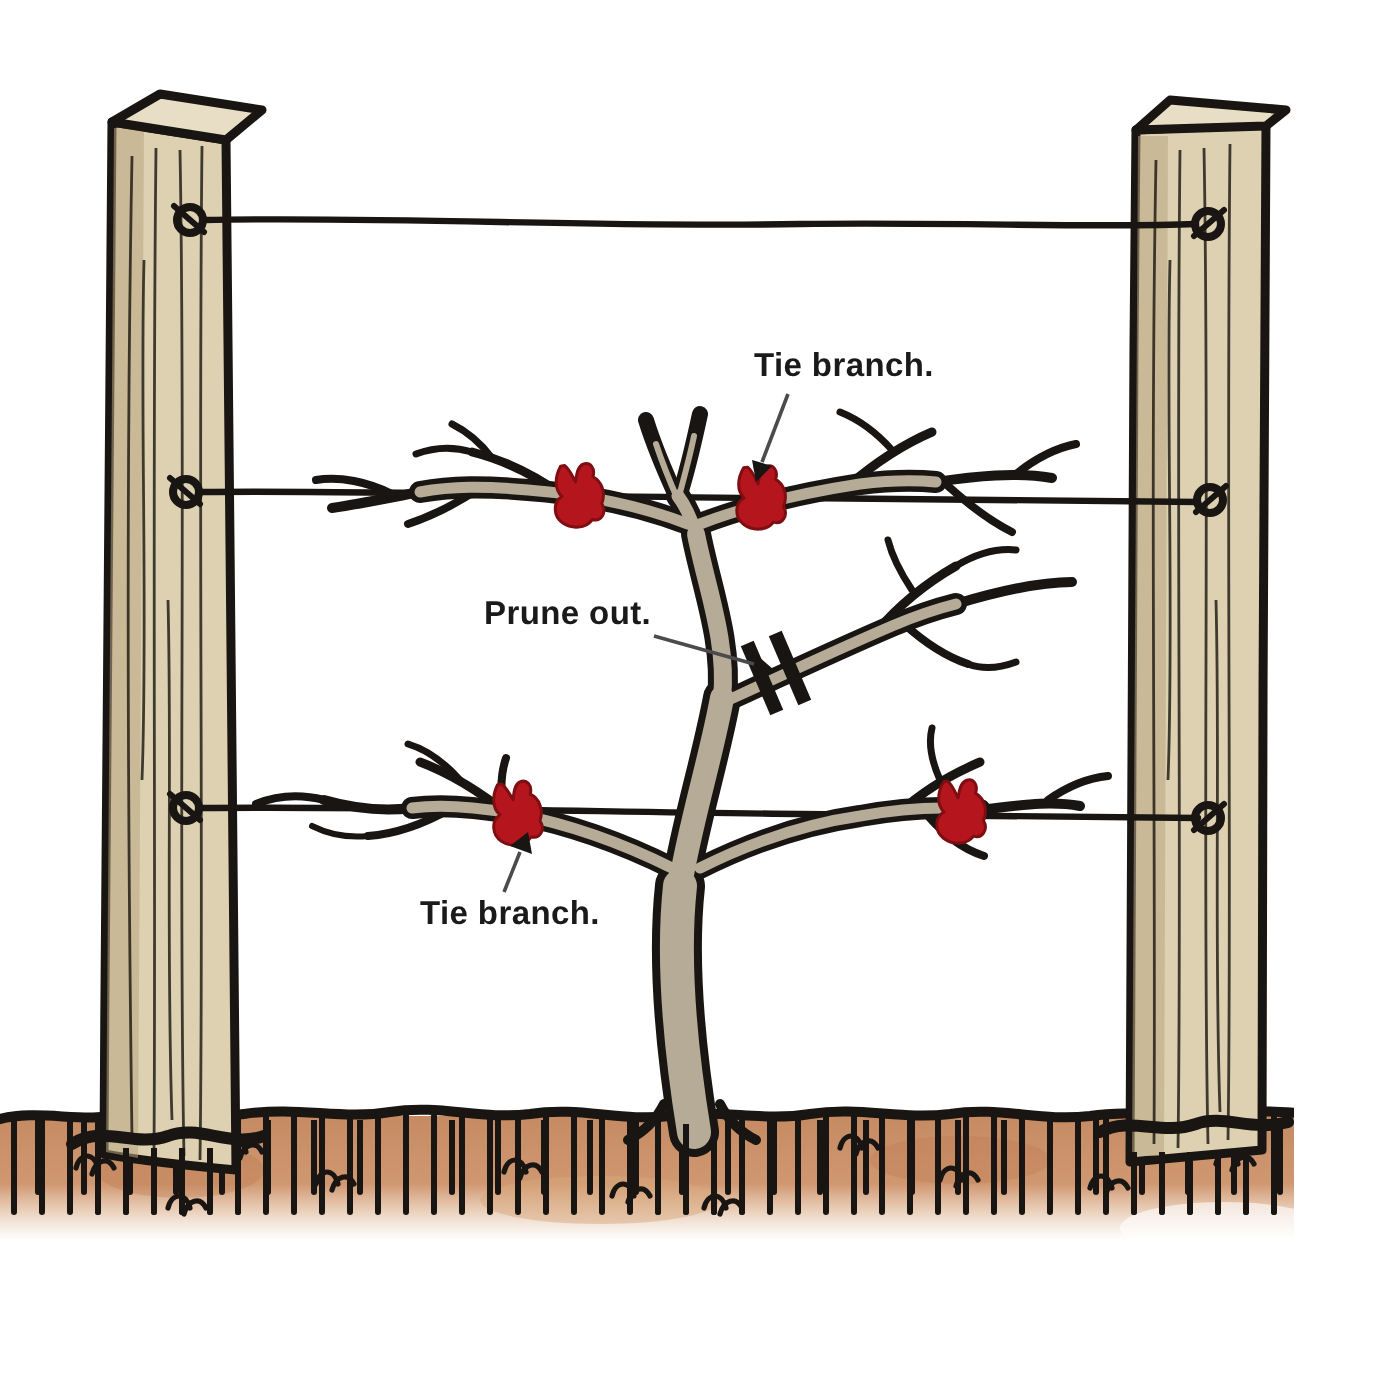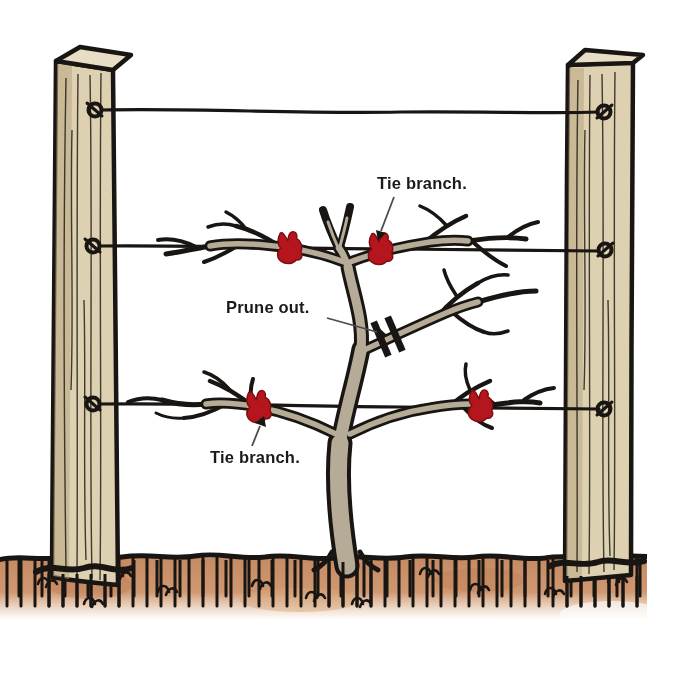--- a/index.html
+++ b/index.html
@@ -224,7 +224,7 @@
   </svg>
 
   <div class="ann-label" style="left:377px;top:174px">Tie branch.</div>
-  <div class="ann-label" style="left:226px;top:298px">Prune out.</div>
+  <div class="ann-label" style="left:242px;top:298px">Prune out.</div>
   <div class="ann-label" style="left:210px;top:448px">Tie branch.</div>
 </div>
 

